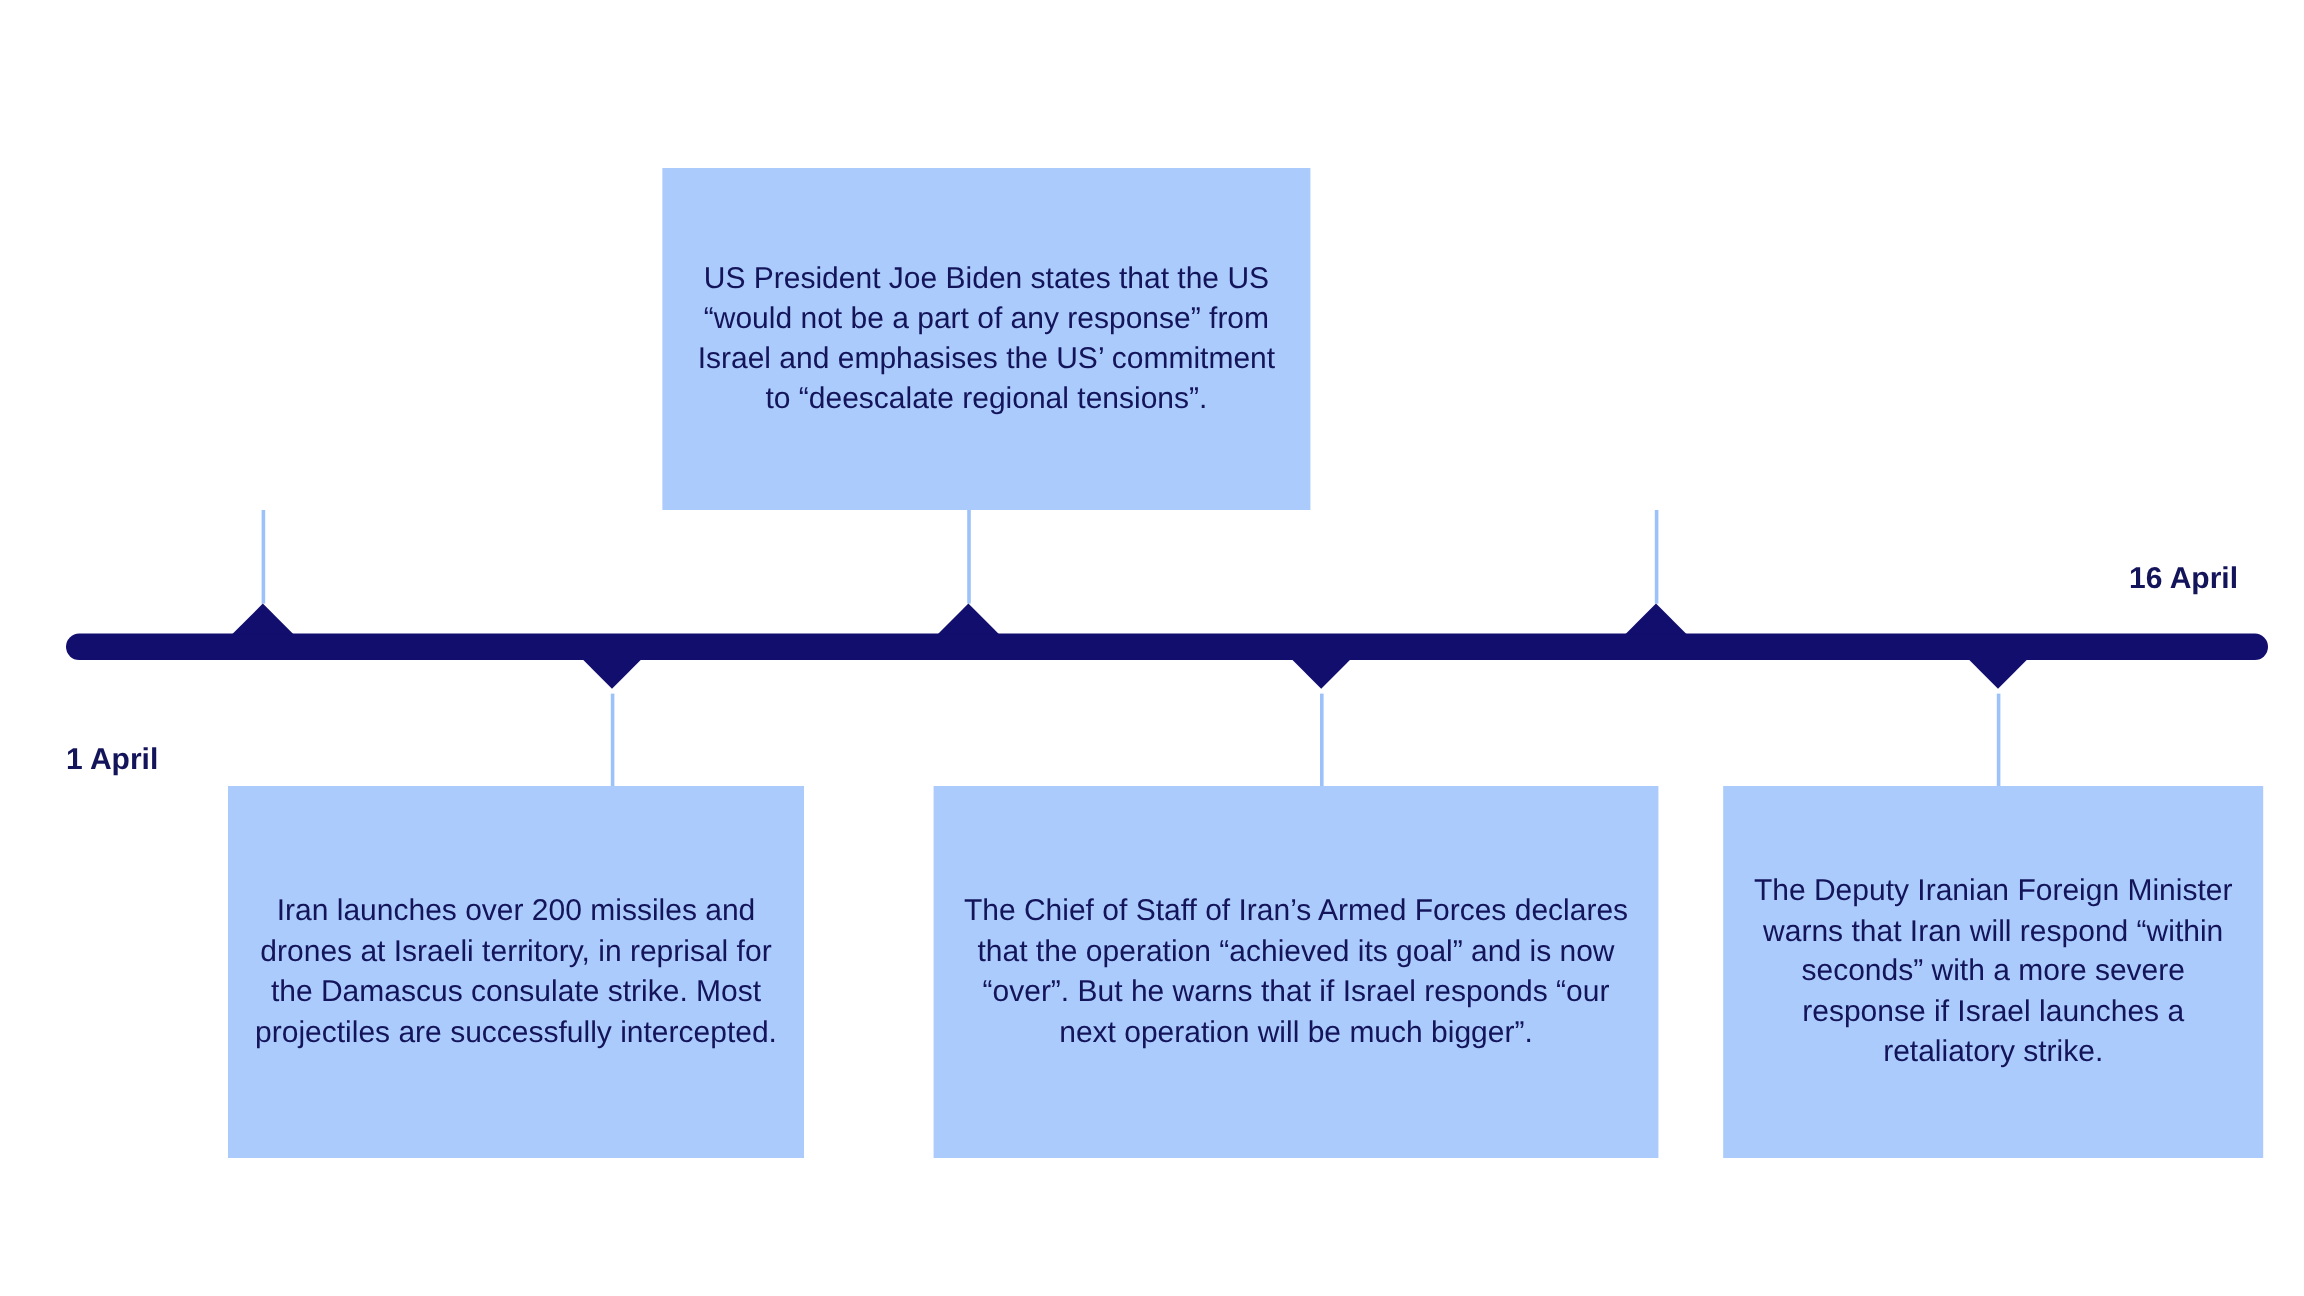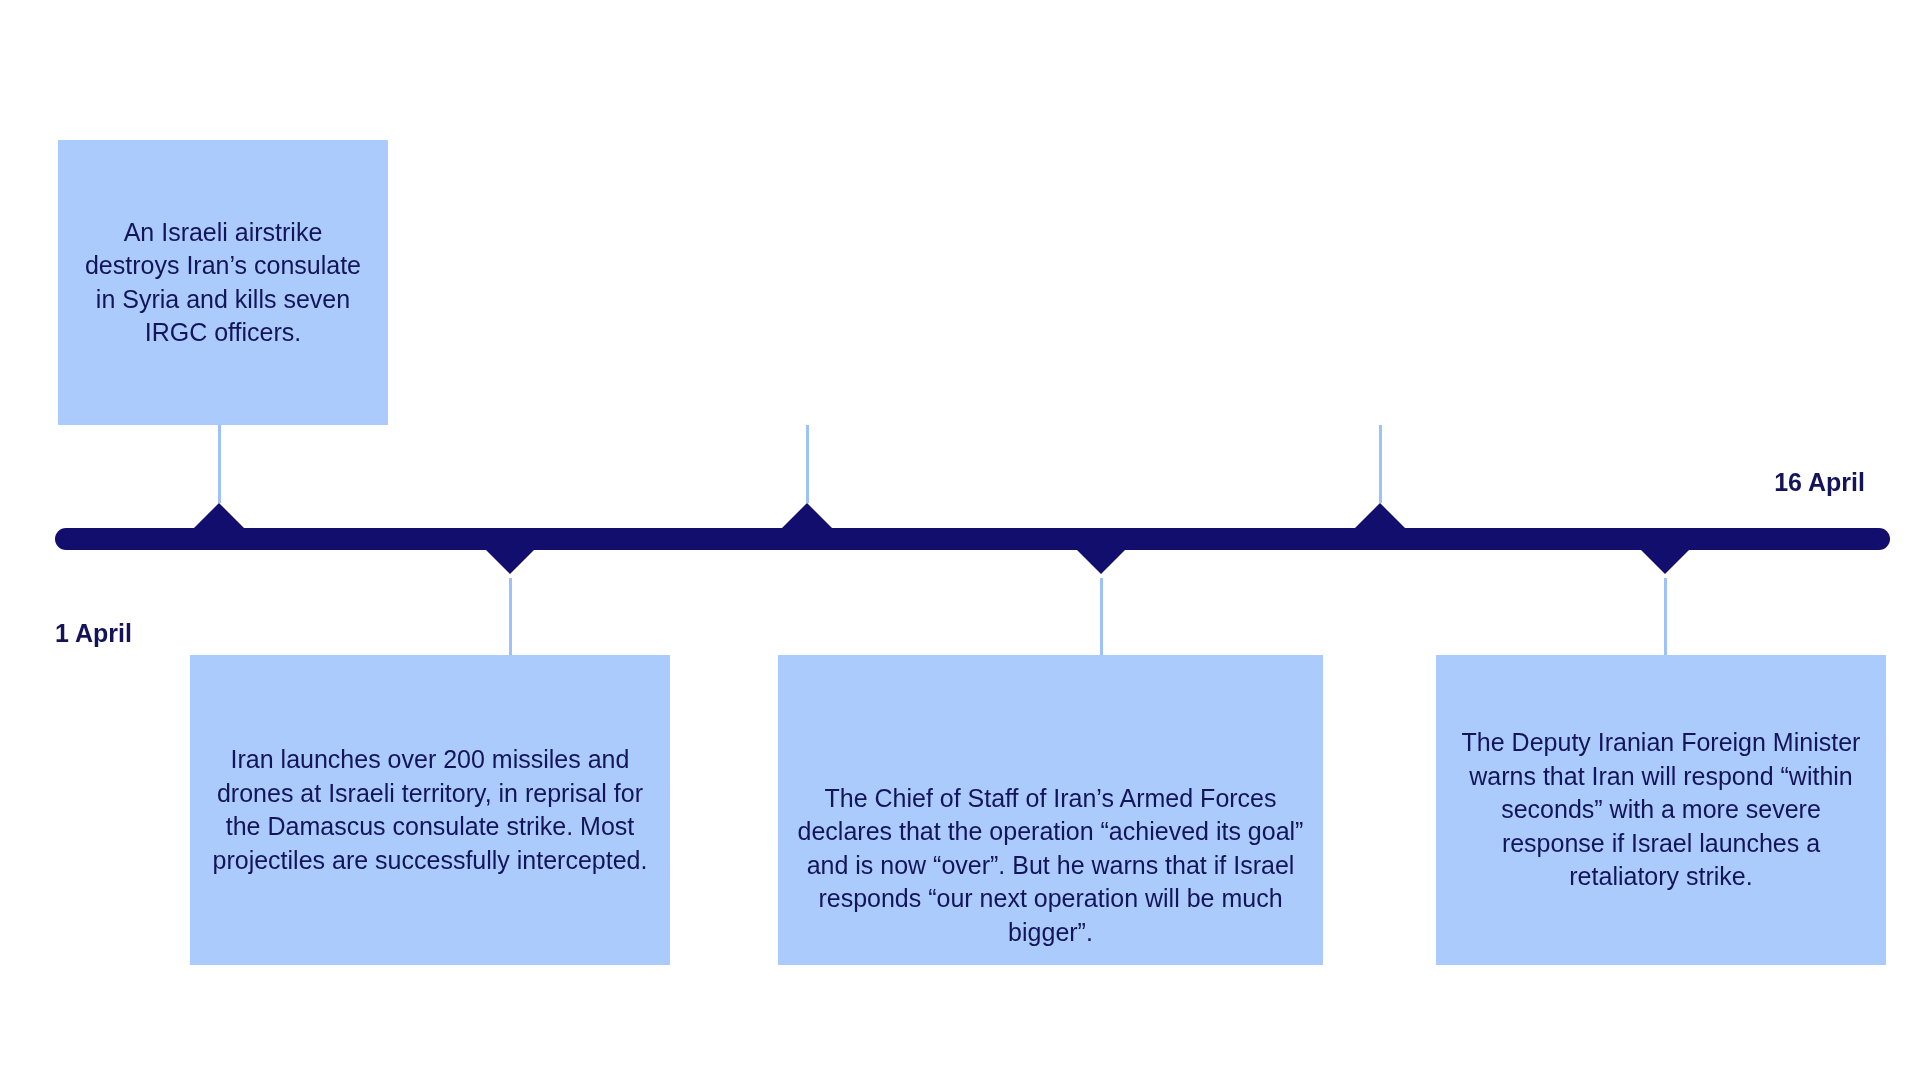--- a/index.html
+++ b/index.html
@@ -81,9 +81,6 @@
 
 <div id="stage">
 
-  <div class="card" id="card-1" style="left:58px; top:140px; width:330px; height:285px;">
-    <span class="card-text">An Israeli airstrike destroys Iran’s consulate in Syria and kills seven IRGC officers.</span>
-  </div>
 
 
 

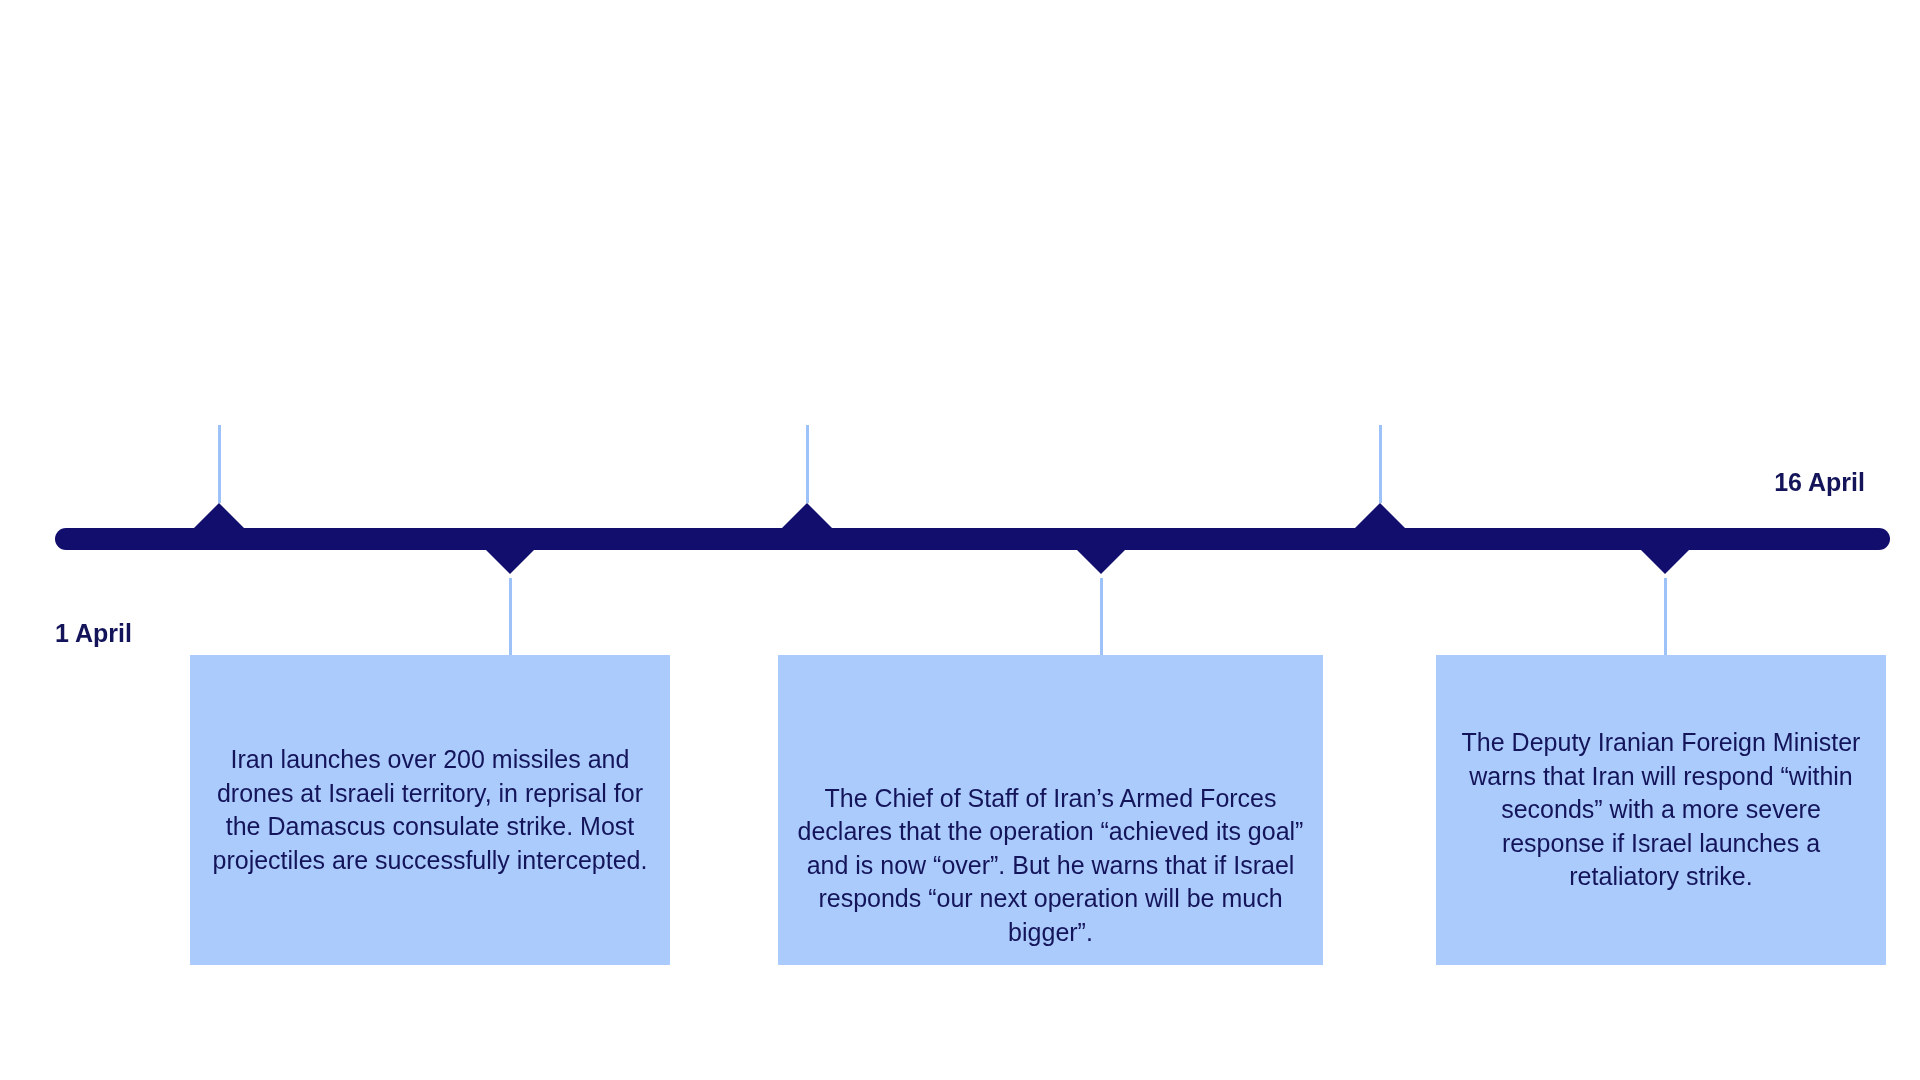--- a/index.html
+++ b/index.html
@@ -82,6 +82,9 @@
 <div id="stage">
 
 
+  <div class="card" id="card-3" style="left:552px; top:140px; width:540px; height:285px;">
+    <span class="card-text">US President Joe Biden states that the US “would not be a part of any response” from Israel and emphasises the US’ commitment to “deescalate regional tensions”.</span>
+  </div>
 
 
   <div class="stem" style="left:218px; top:425px; height:78px;"></div>

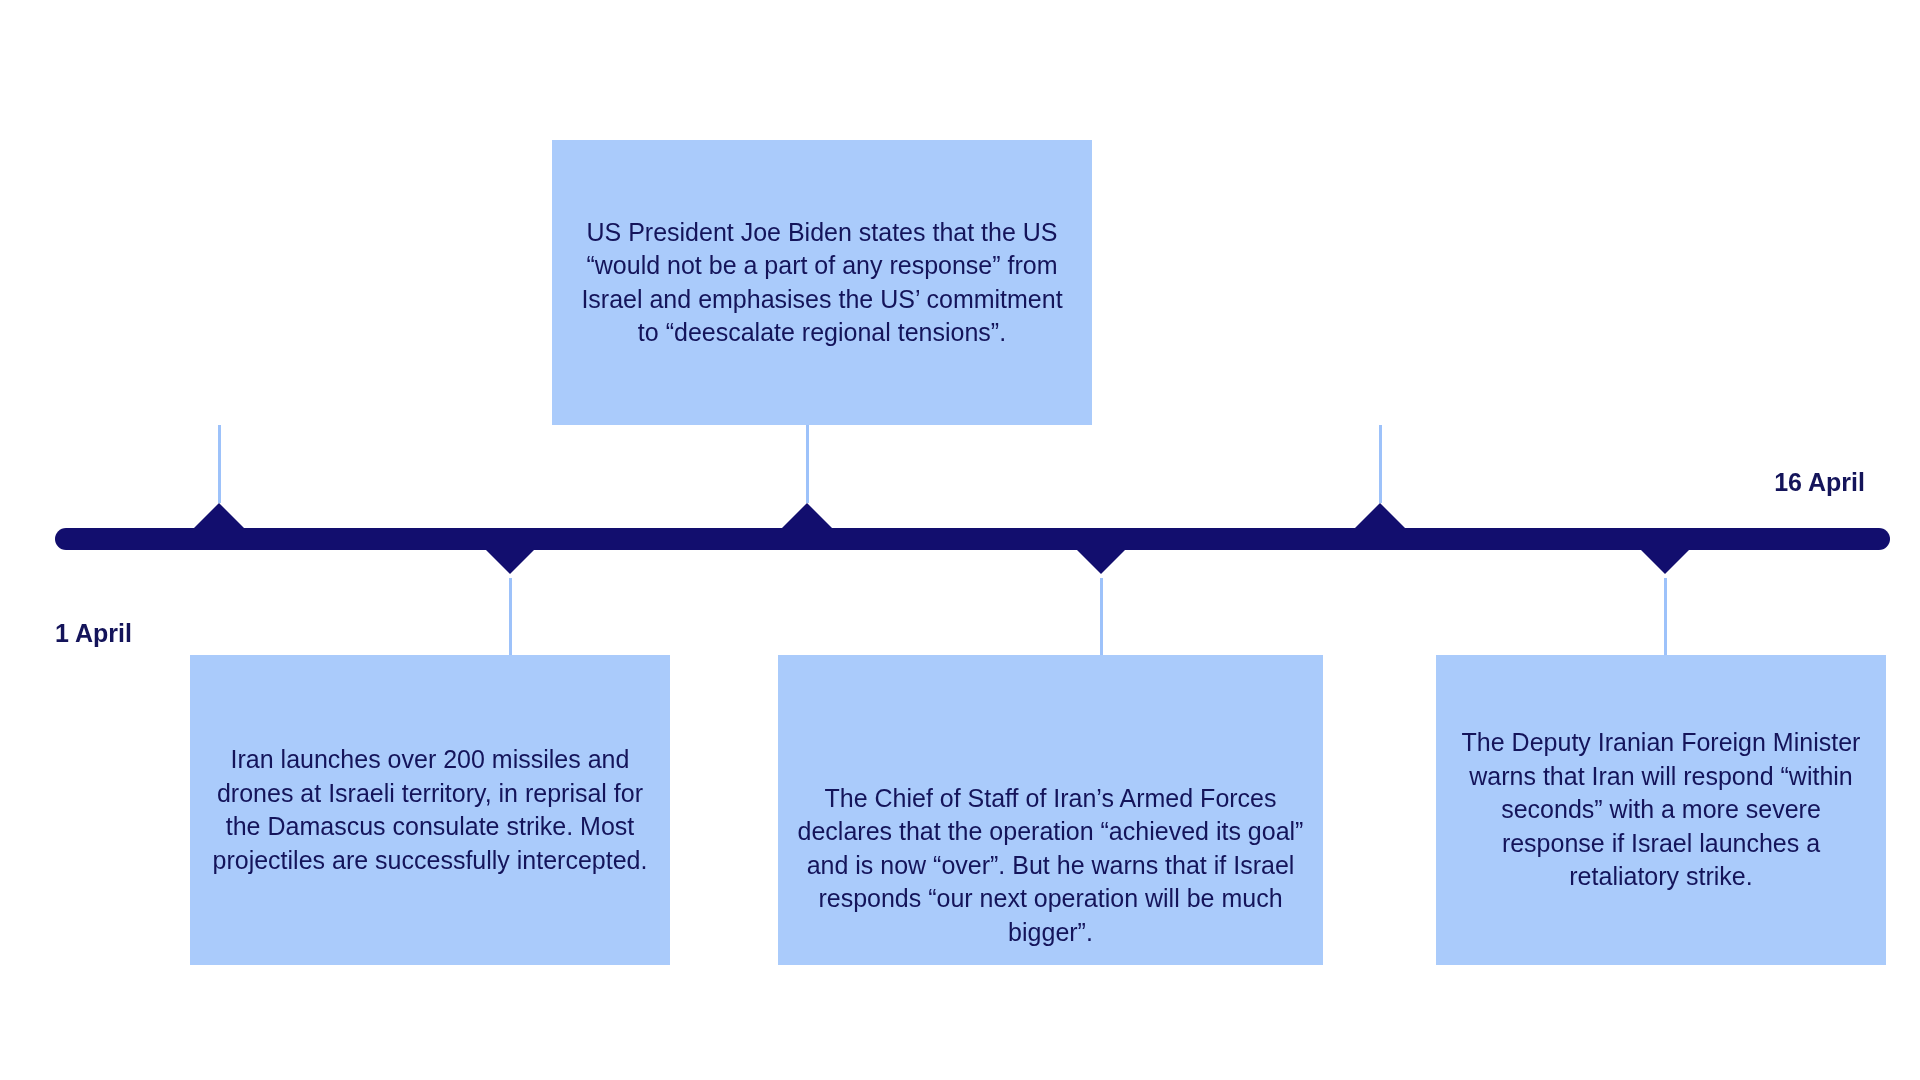--- a/index.html
+++ b/index.html
@@ -111,7 +111,7 @@
     <span class="card-text">Iran launches over 200 missiles and drones at Israeli territory, in reprisal for the Damascus consulate strike. Most projectiles are successfully intercepted.</span>
   </div>
 
-  <div class="card" id="card-4" style="left:778px; top:655px; width:545px; height:310px;align-items:flex-end;">
+  <div class="card" id="card-4" style="left:778px; top:655px; width:604px; height:310px;">
     <span class="card-text">The Chief of Staff of Iran’s Armed Forces declares that the operation “achieved its goal” and is now “over”. But he warns that if Israel responds “our next operation will be much bigger”.</span>
   </div>
 

